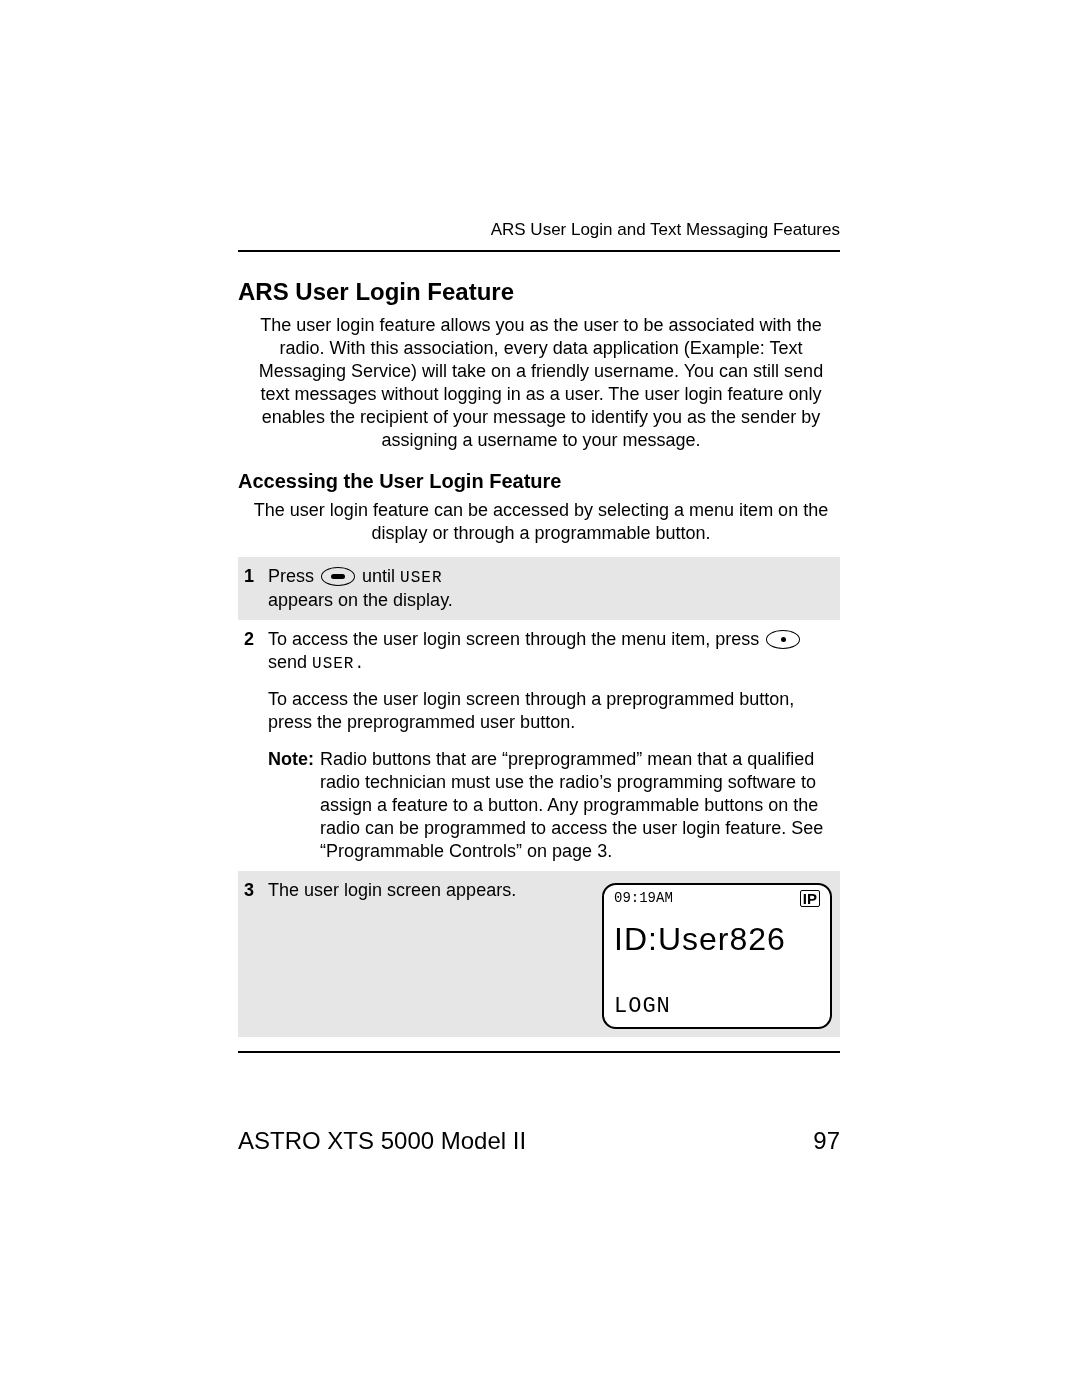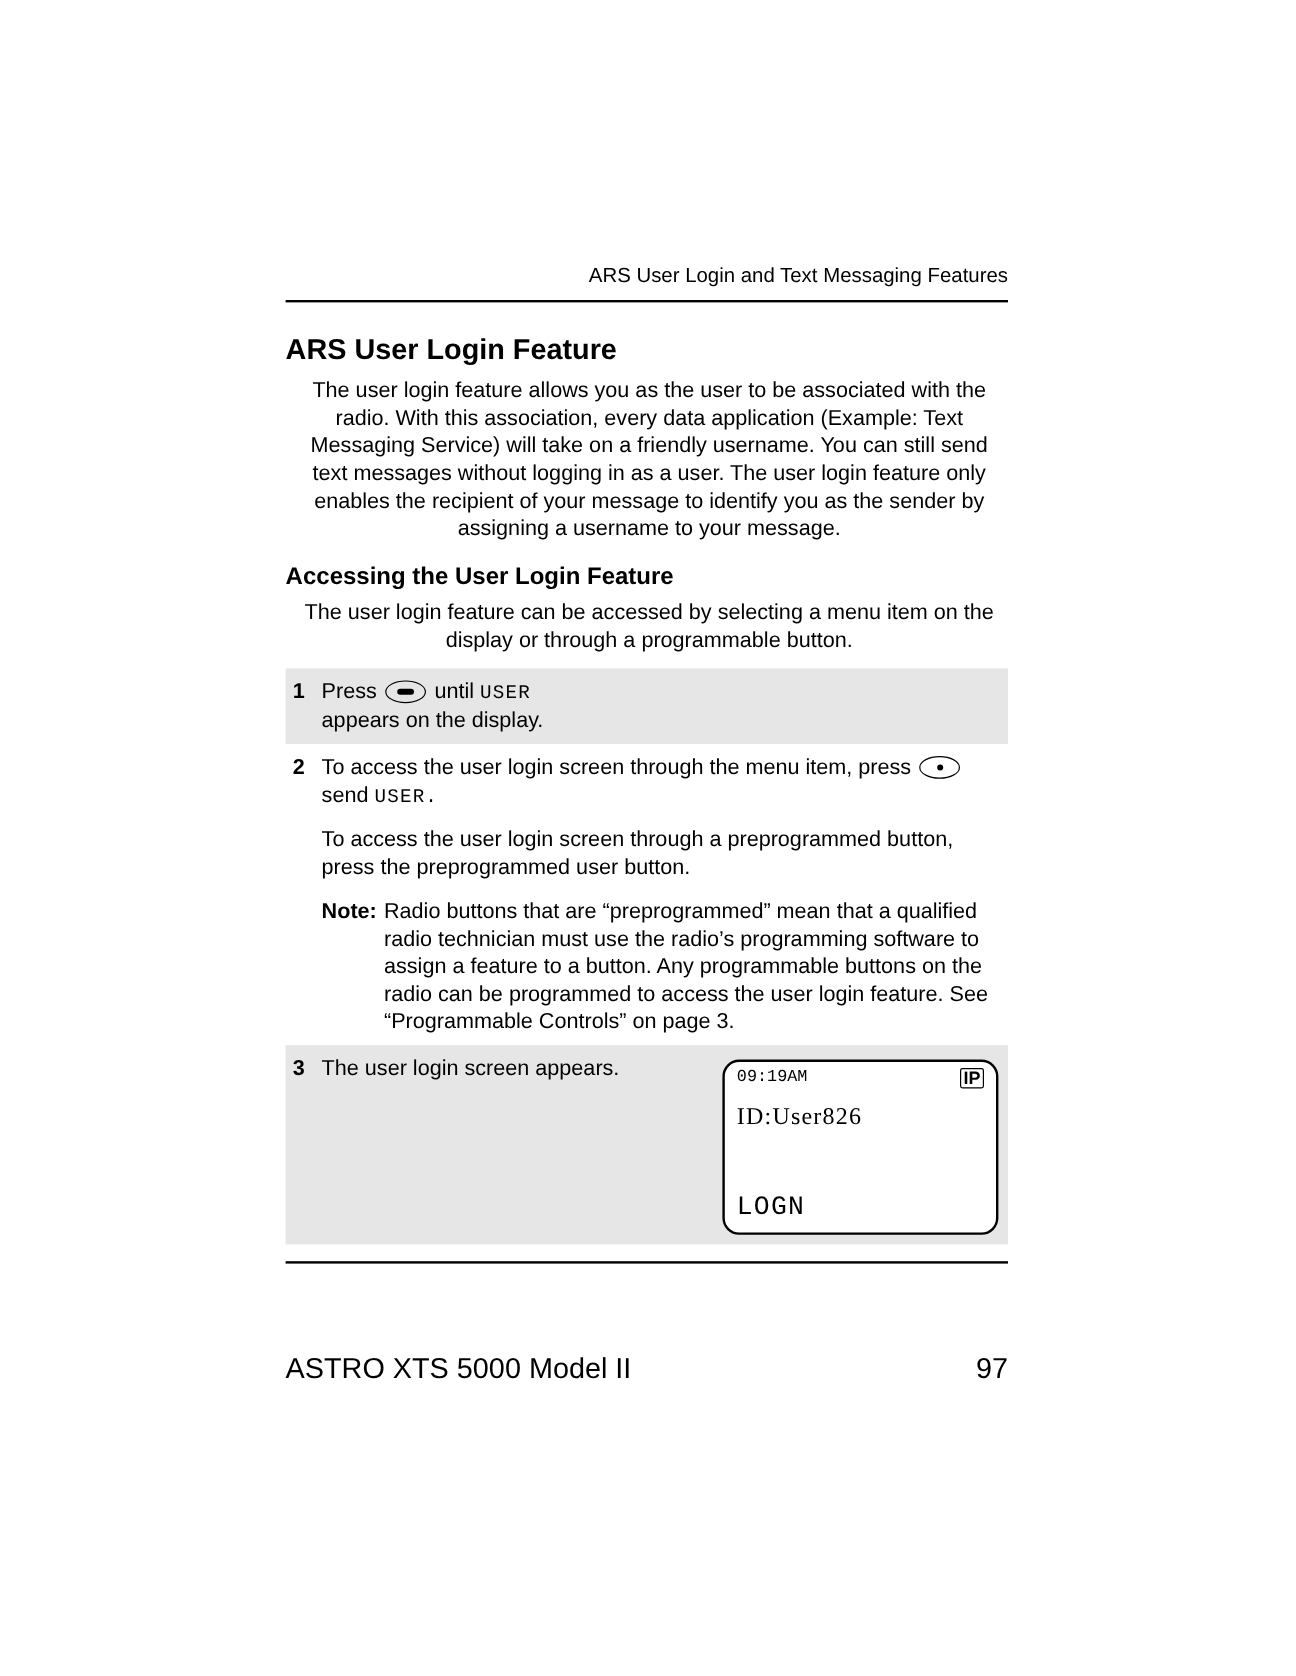--- a/index.html
+++ b/index.html
@@ -156,8 +156,8 @@
     flex: 1 1 auto;
     display: flex;
     align-items: flex-start;
-    font-family: Liberation Serif, serif;
-    font-size: 20px;
+    font-family: Liberation Sans, sans-serif;
+    font-size: 32px;
     letter-spacing: 1px;
     padding-top: 12px;
   }

